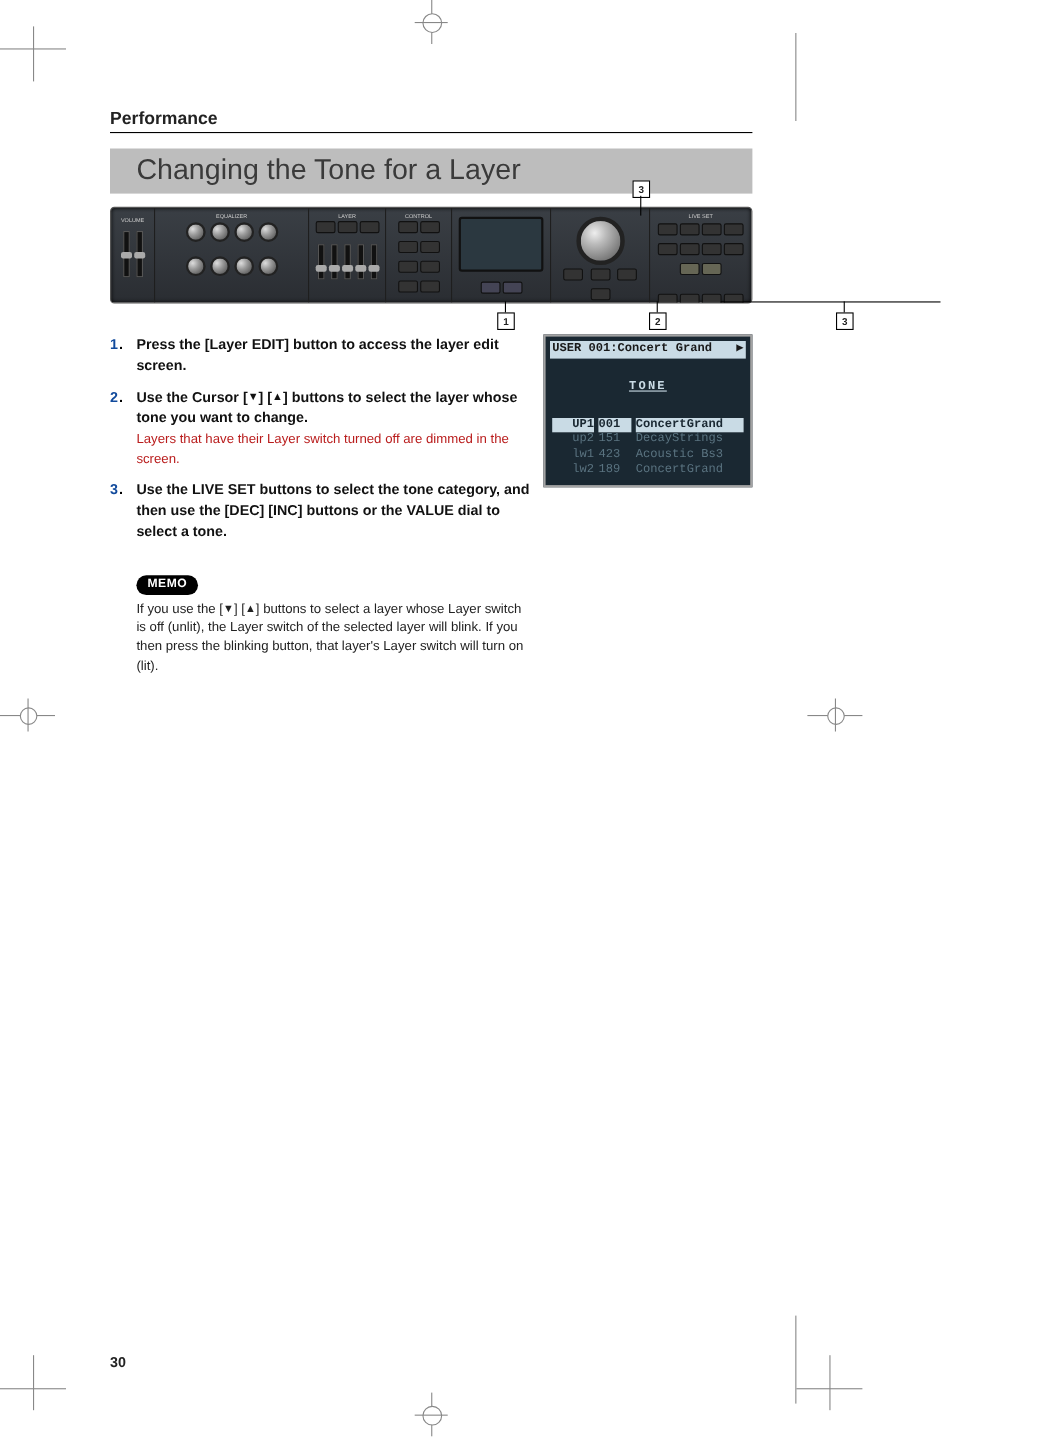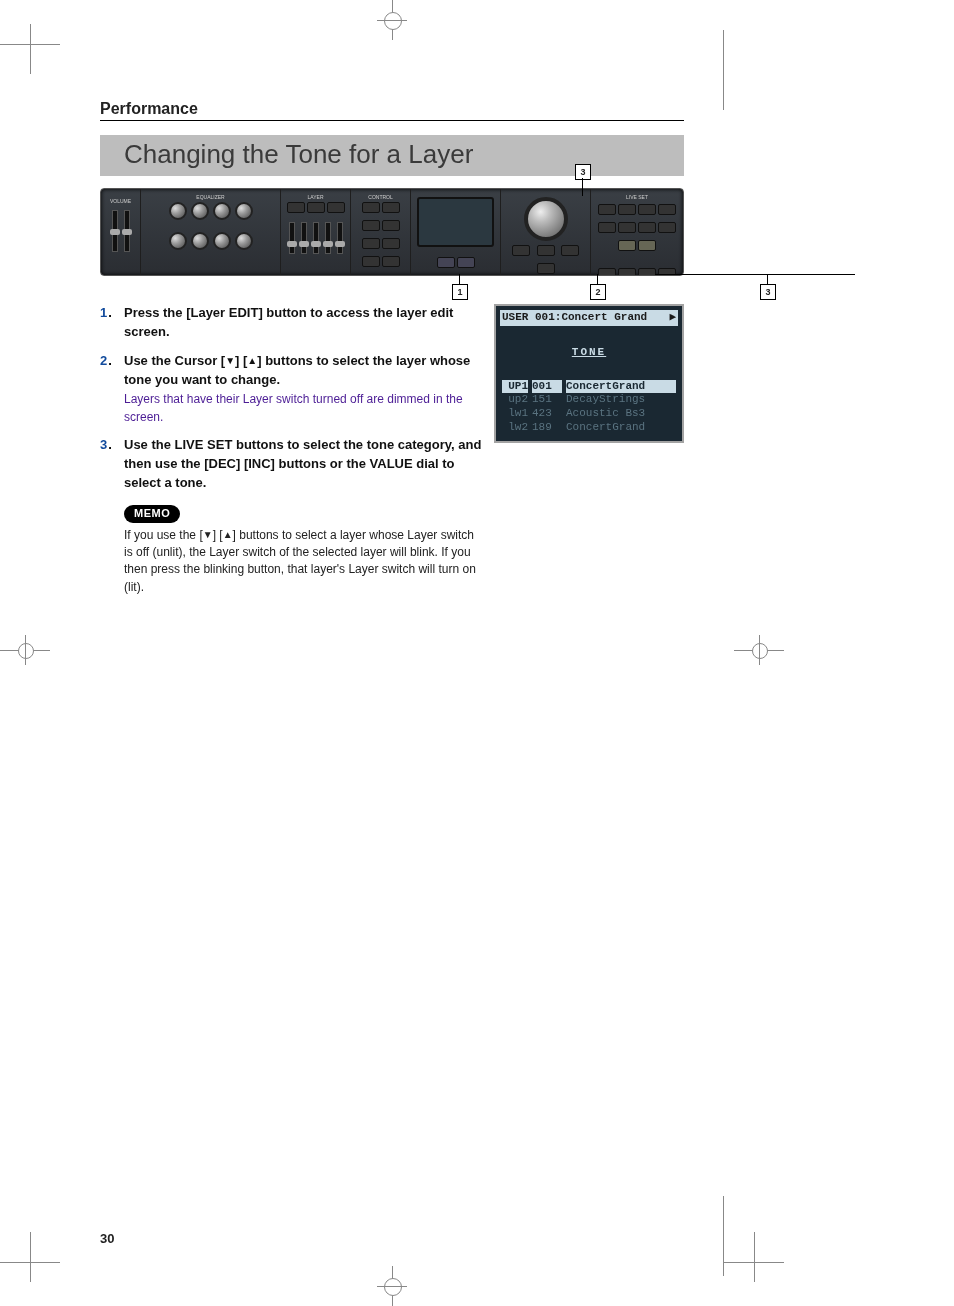--- a/index.html
+++ b/index.html
@@ -256,6 +256,7 @@
     color: #c9dbe5;
     text-align: right;
     font-weight: 700;
+    padding-left: 12px;
   }
   .lcd-shot .row .num {
     width: 30px;

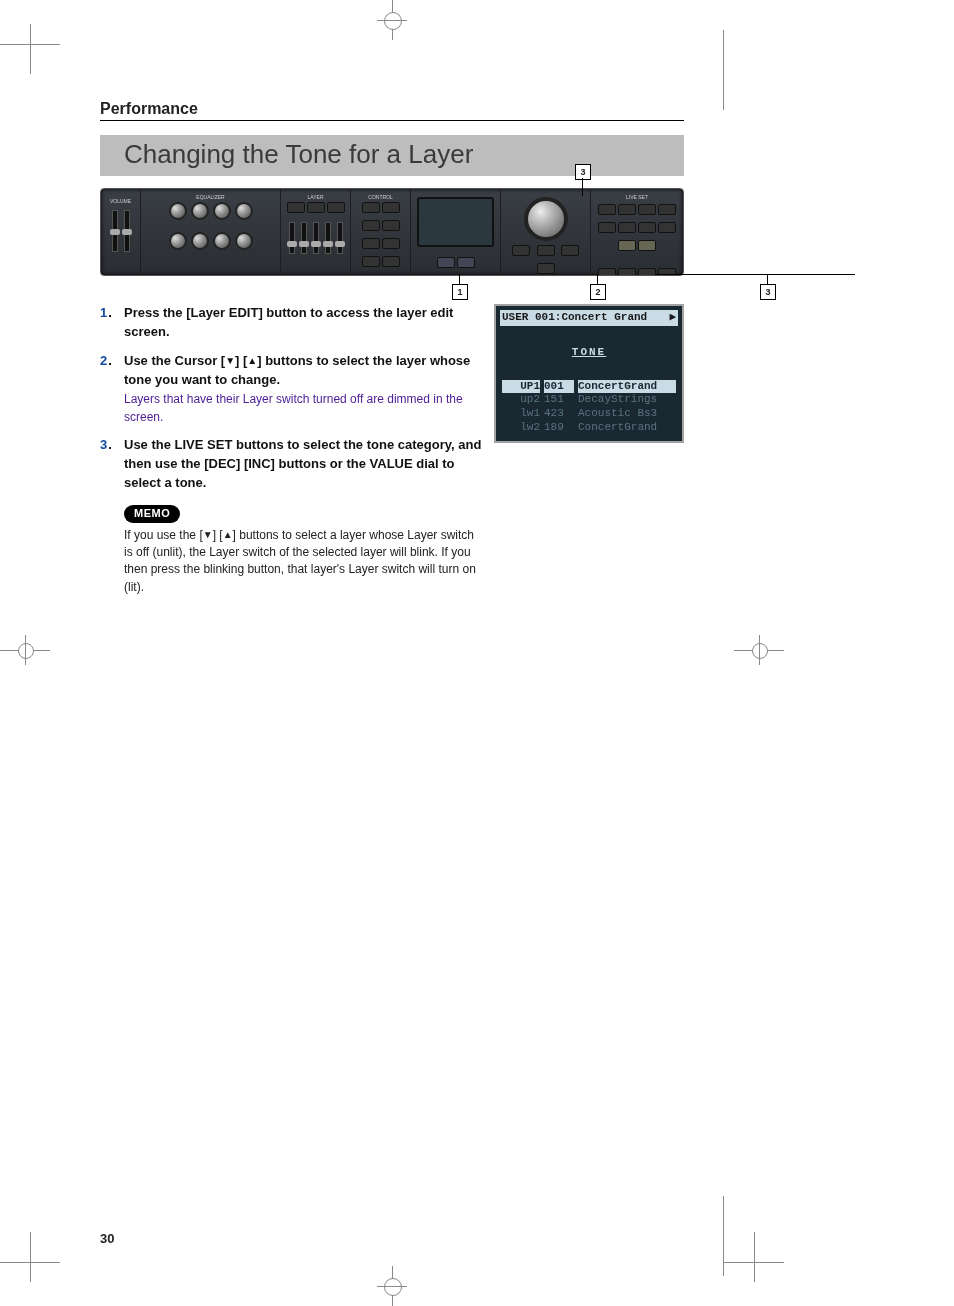--- a/index.html
+++ b/index.html
@@ -187,7 +187,7 @@
   }
   .instr-body .sub {
     font-weight: 400;
-    color: #4c1d95;
+    color: #b91c1c;
     font-size: 12px;
     margin-top: 2px;
     display: block;

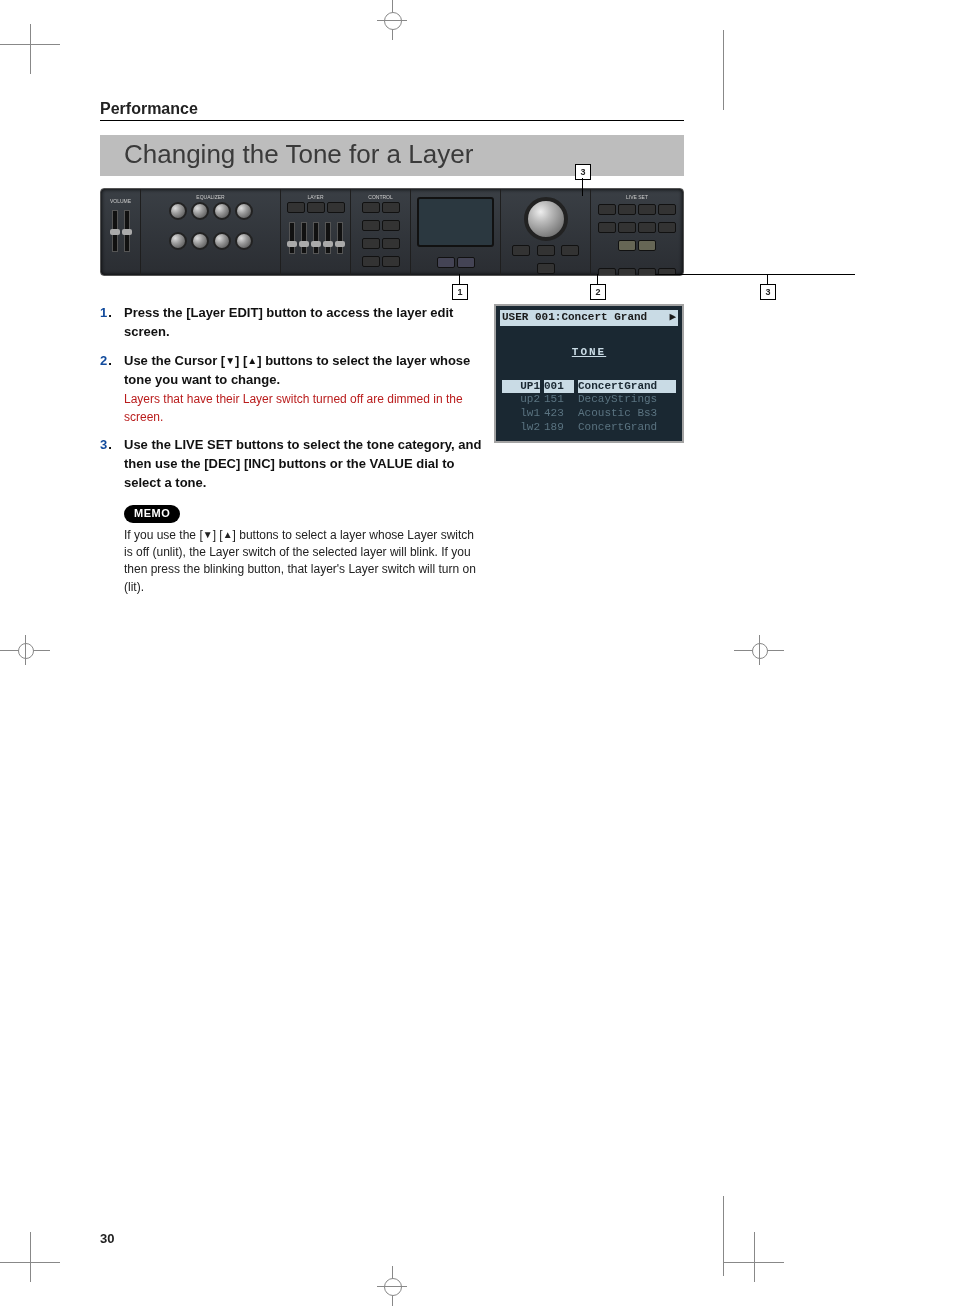--- a/index.html
+++ b/index.html
@@ -205,7 +205,7 @@
     font-size: 11px;
     border-radius: 10px;
     padding: 1px 10px;
-    margin: 2px 0 4px 24px;
+    margin: 20px 0 4px 24px;
     letter-spacing: 0.5px;
   }
   .memo-text {

